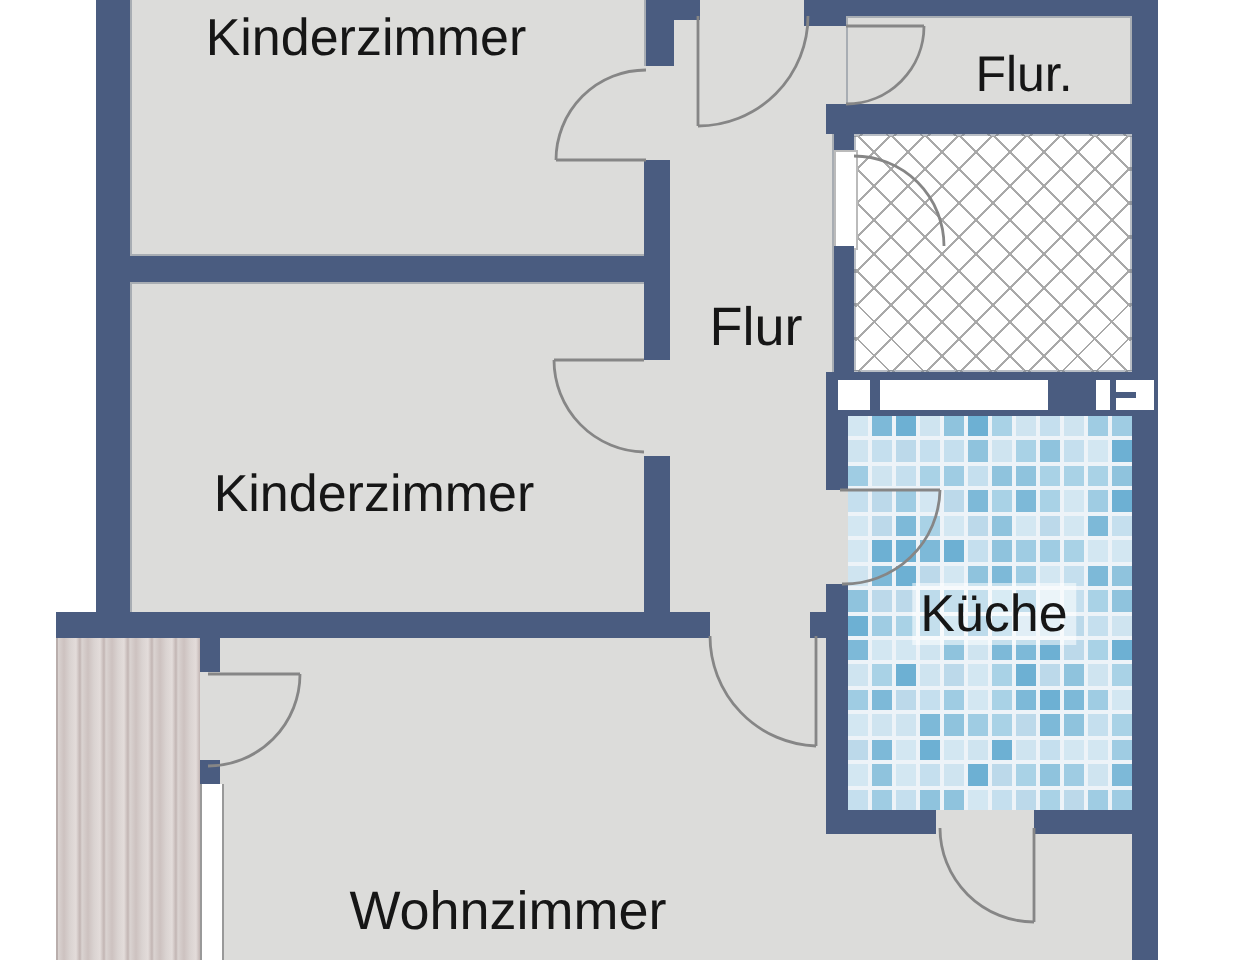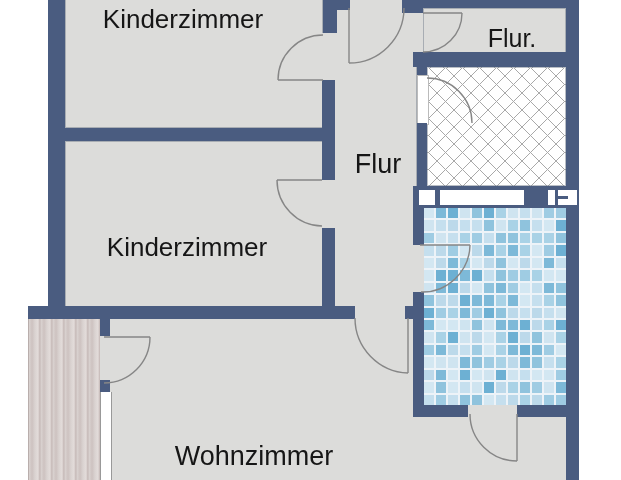--- a/index.html
+++ b/index.html
@@ -321,6 +321,7 @@
   <div class="label" style="left:512px;top:38px;font-size:25px;">Flur.</div>
   <div class="label" style="left:187px;top:247px;">Kinderzimmer</div>
   <div class="label" style="left:378px;top:164px;font-size:27px;">Flur</div>
+  <div class="label boxed" style="left:497px;top:307px;">Küche</div>
   <div class="label" style="left:254px;top:456px;font-size:27px;">Wohnzimmer</div>
 
 </div>

